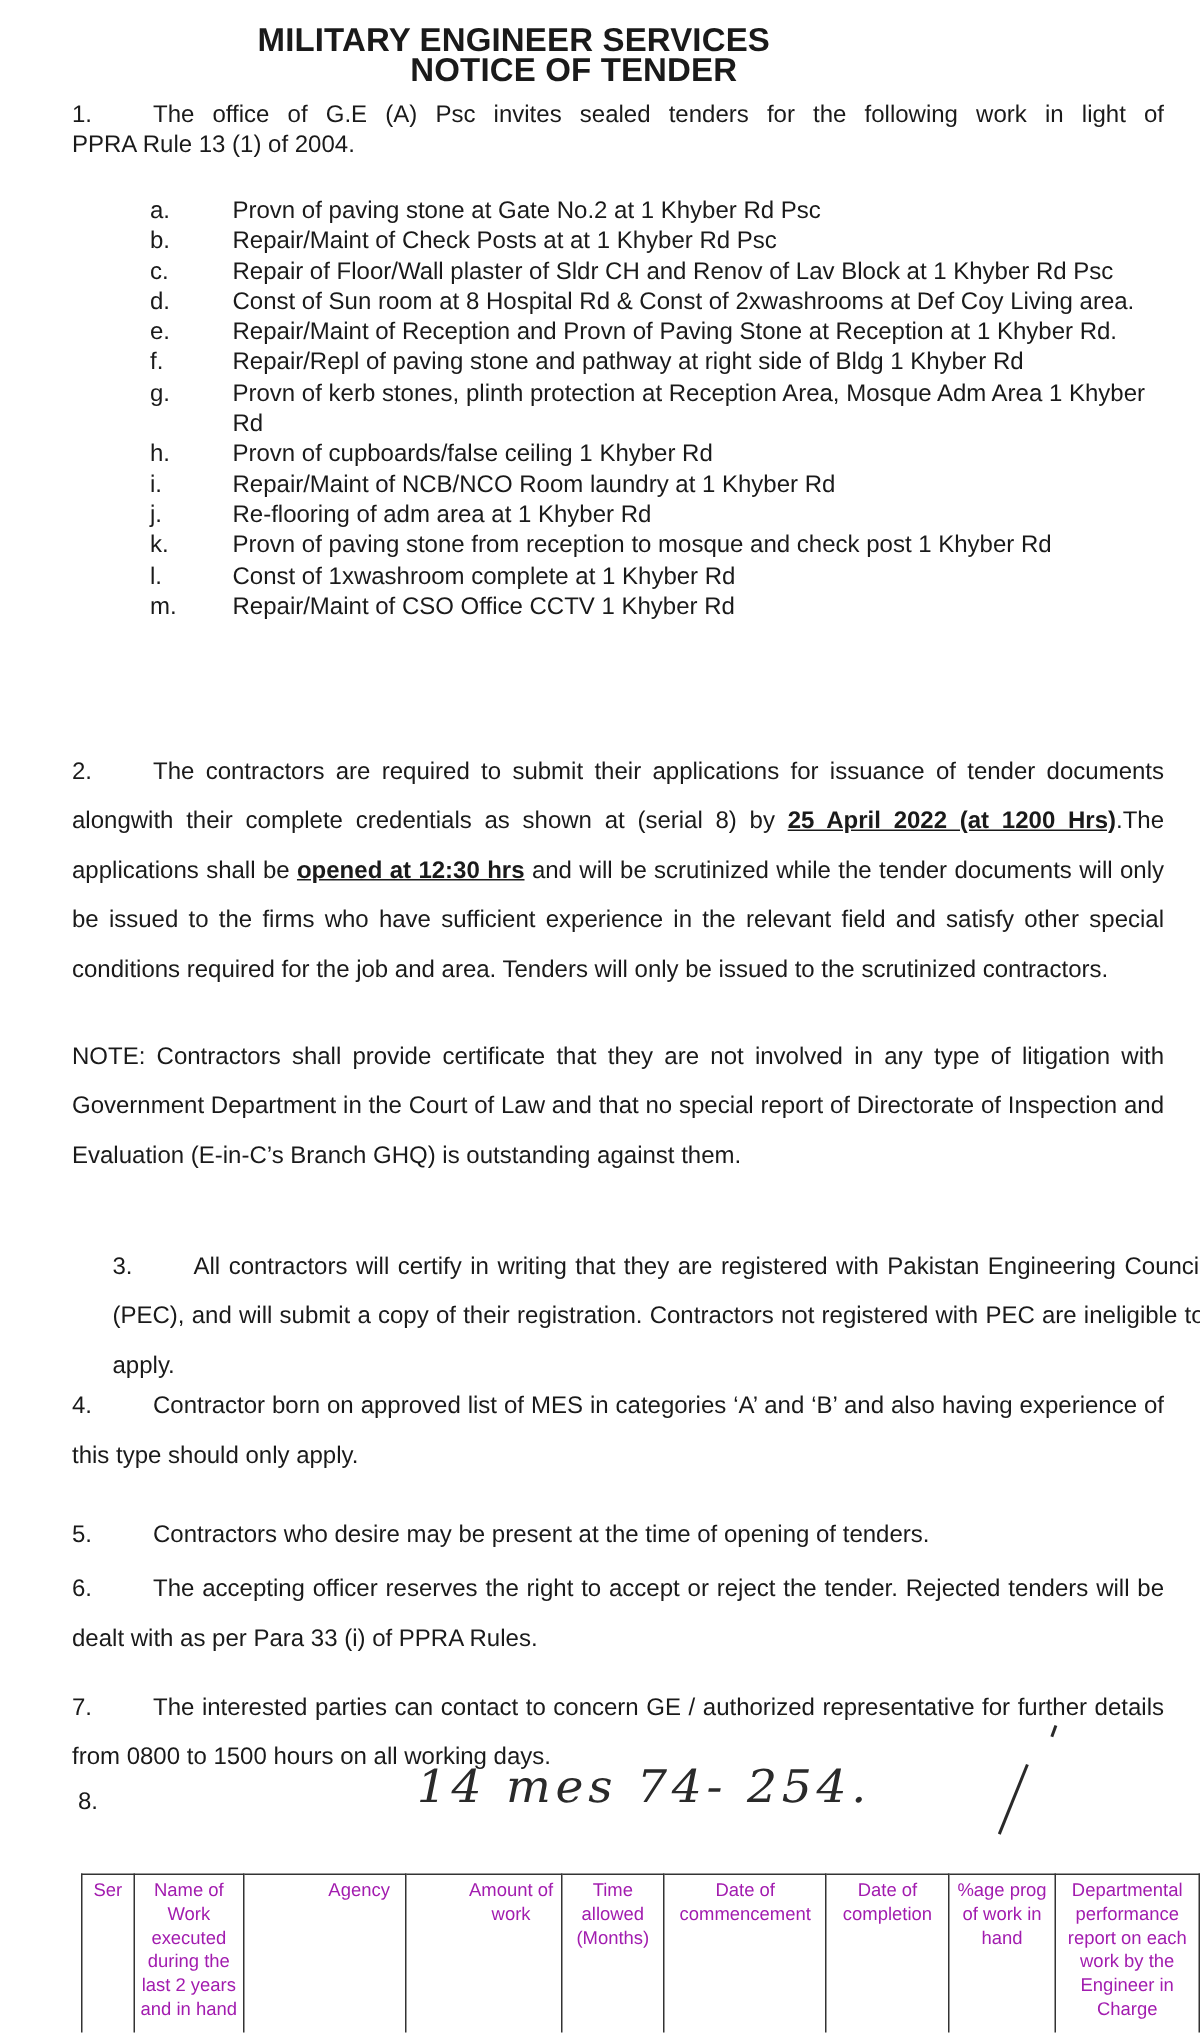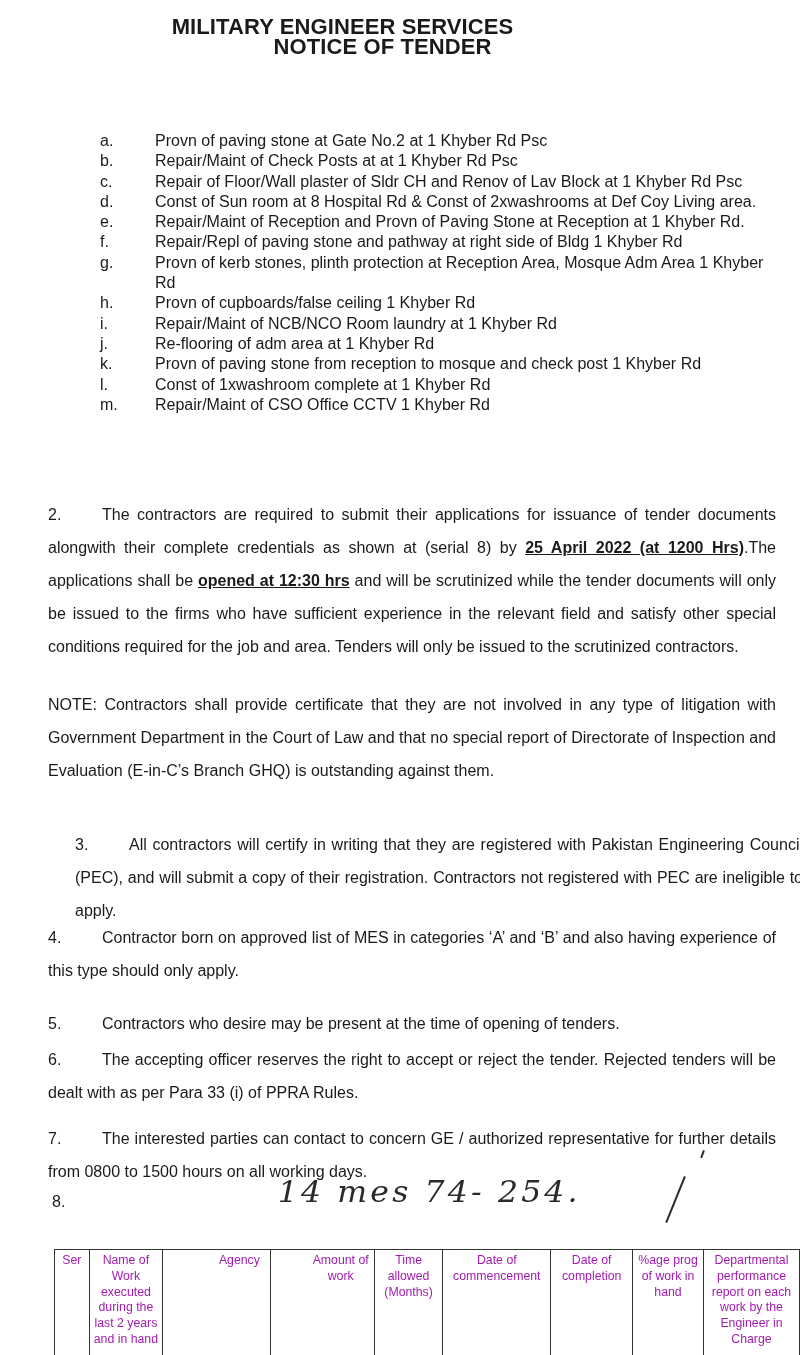--- a/index.html
+++ b/index.html
@@ -32,6 +32,7 @@
 <div class="title t2">NOTICE OF TENDER</div>
 
 <div class="para" style="top:67px;">
+  <div class="just" style="text-align-last: justify;"><span class="num">1.</span><span>The office of G.E (A) Psc invites sealed tenders for the following work in light of</span></div>
 </div>
 
 <div class="items">

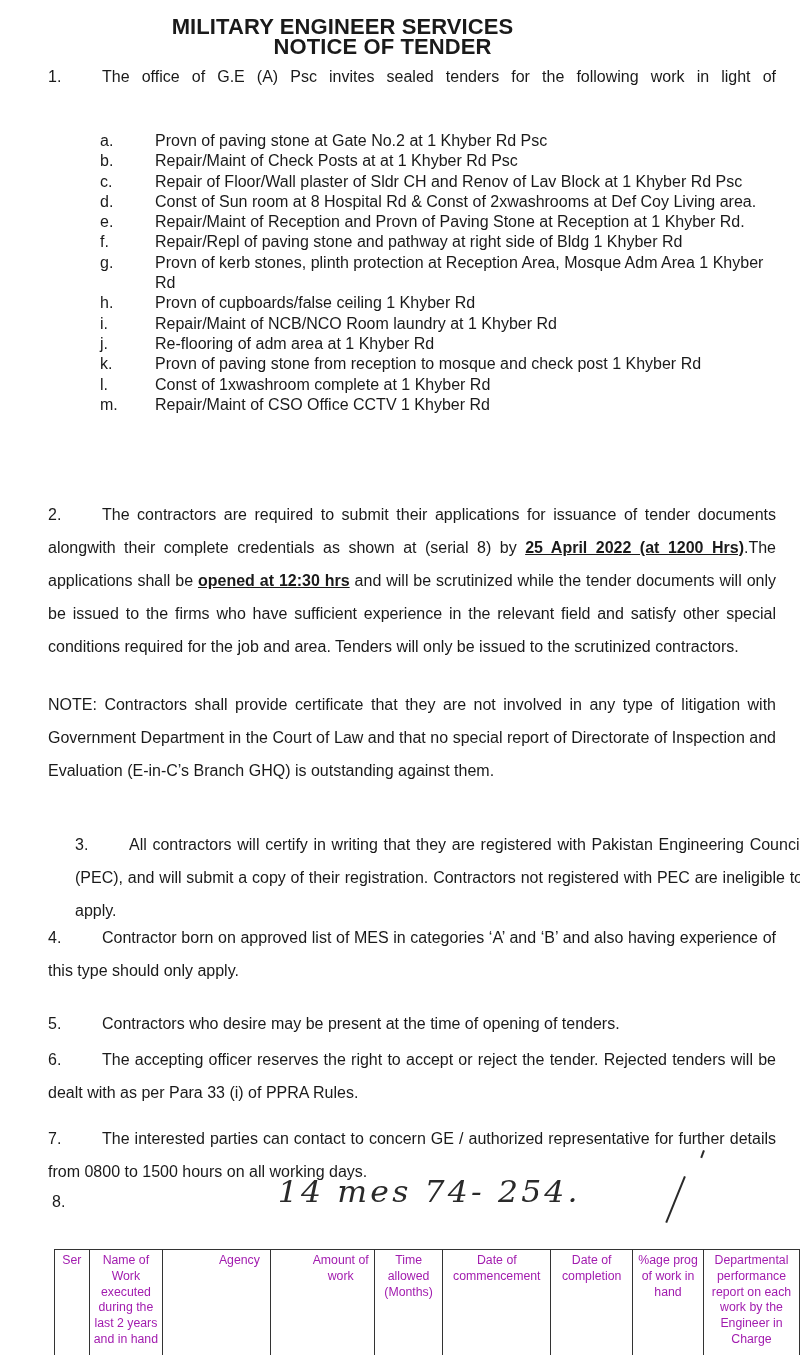--- a/index.html
+++ b/index.html
@@ -33,6 +33,7 @@
 
 <div class="para" style="top:67px;">
   <div class="just" style="text-align-last: justify;"><span class="num">1.</span><span>The office of G.E (A) Psc invites sealed tenders for the following work in light of</span></div>
+  <div>PPRA Rule 13 (1) of 2004.</div>
 </div>
 
 <div class="items">

